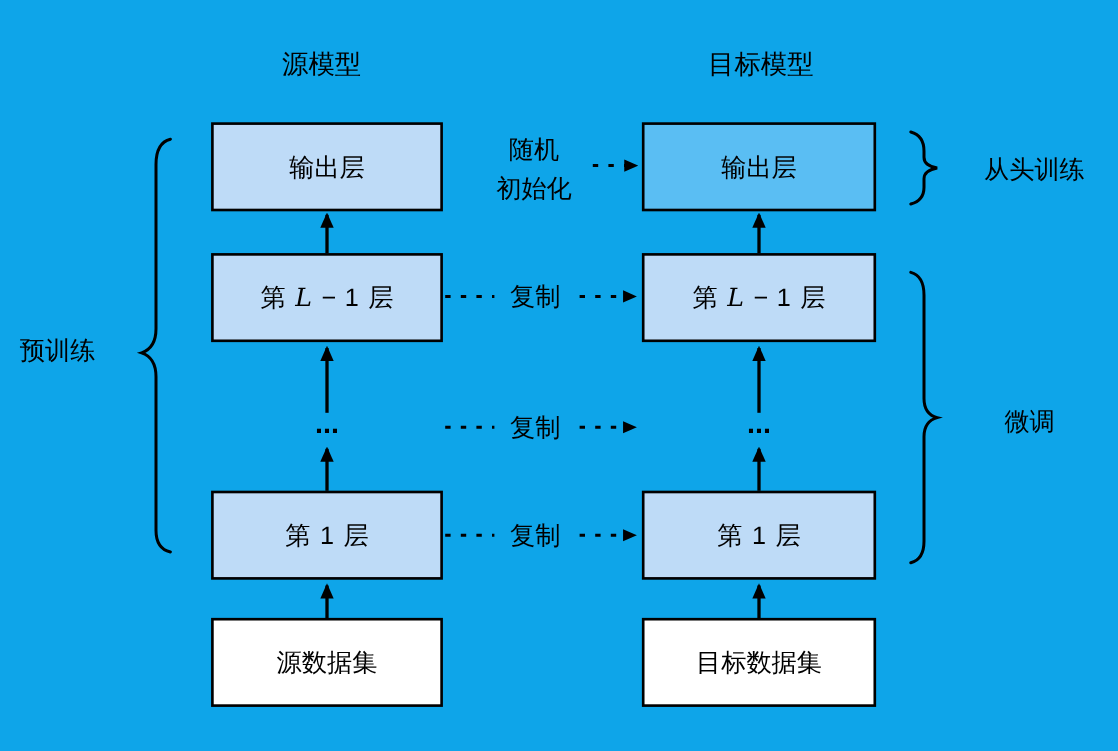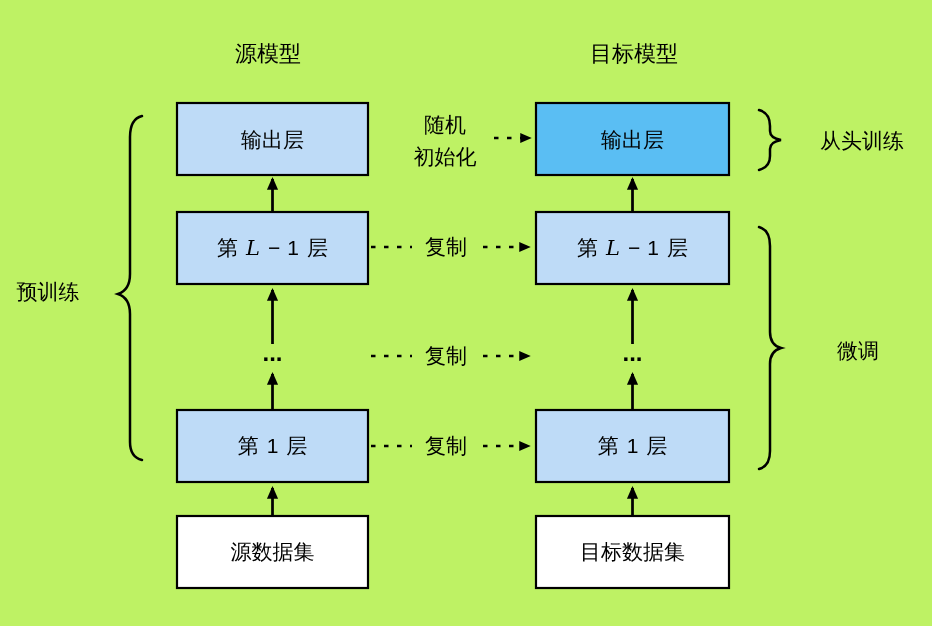--- a/index.html
+++ b/index.html
@@ -11,7 +11,7 @@
     position: relative;
     width: 932px;
     height: 626px;
-    background: #bef264;
+    background: #0ea5e9;
     font-family: "Liberation Sans", sans-serif;
   }
   svg text {

